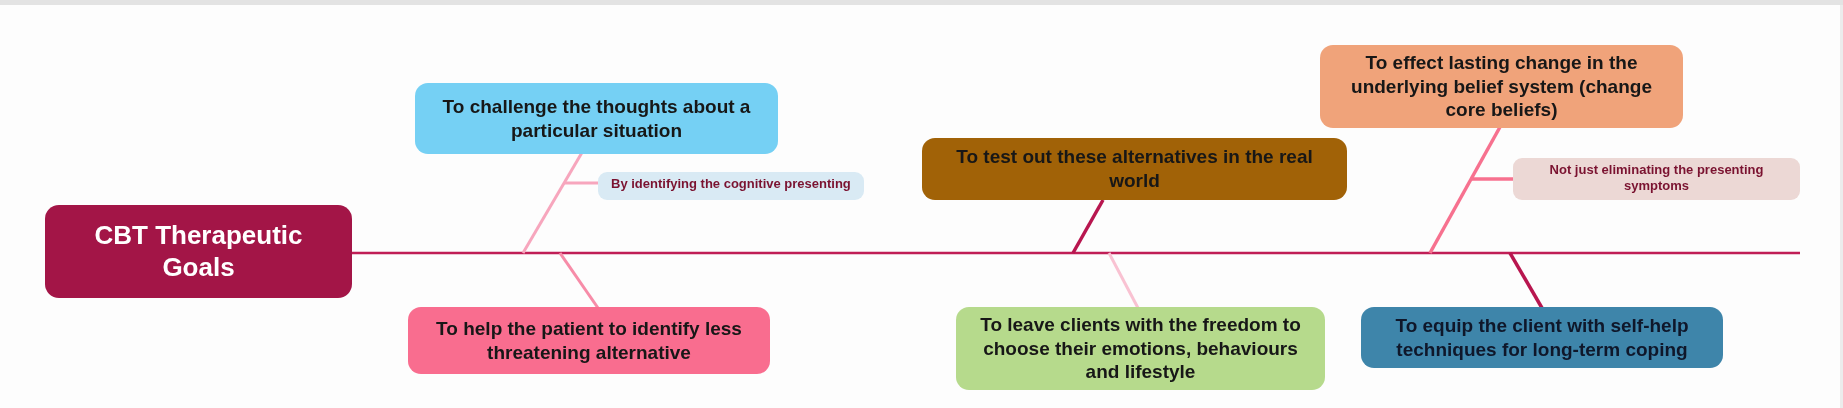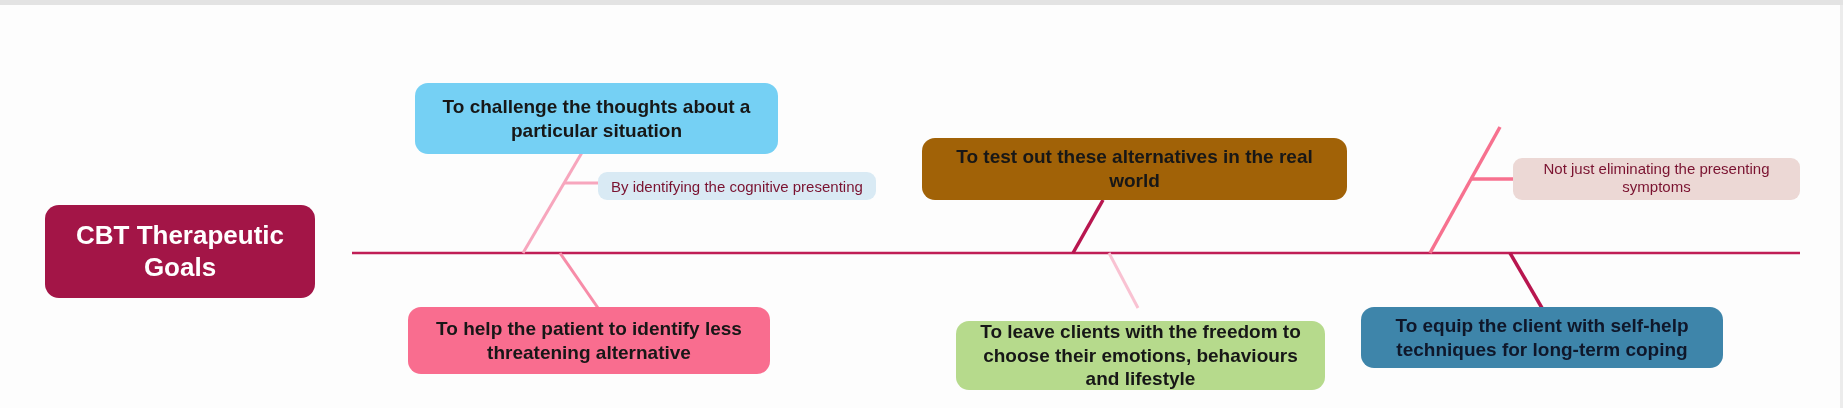--- a/index.html
+++ b/index.html
@@ -117,6 +117,9 @@
     <span>To leave clients with the freedom to choose their emotions, behaviours and lifestyle</span>
   </div>
 
+  <div class="node node-effect">
+    <span>To effect lasting change in the underlying belief system (change core beliefs)</span>
+  </div>
 
   <div class="subnode subnode-symptoms">
     <span>Not just eliminating the presenting symptoms</span>

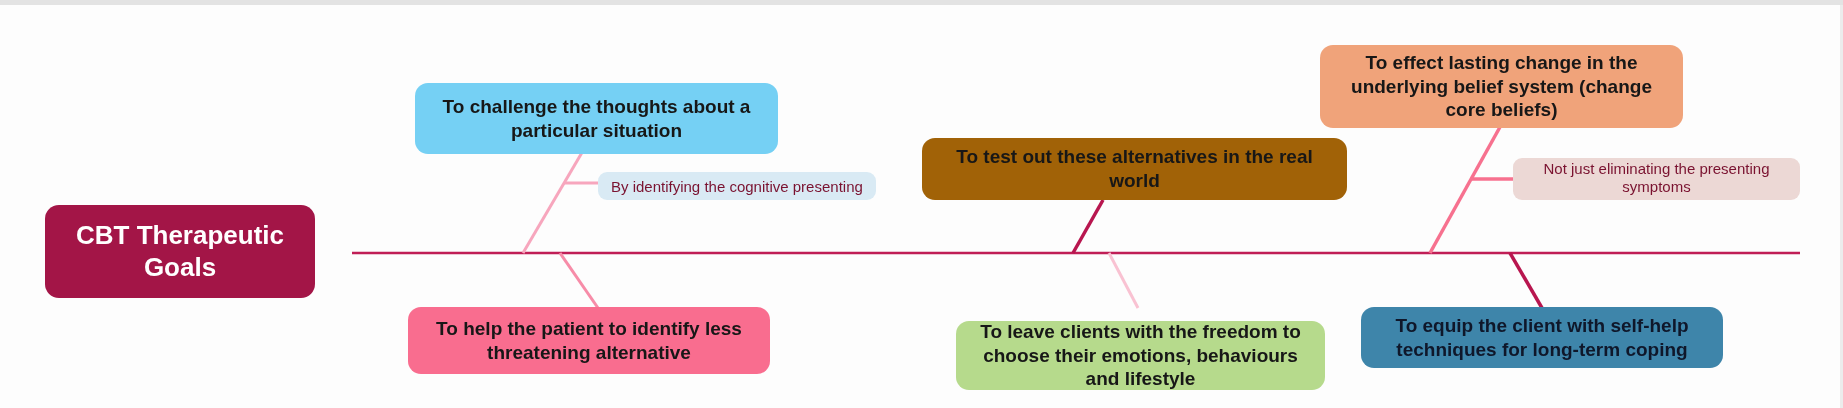--- a/index.html
+++ b/index.html
@@ -45,12 +45,12 @@
   .subnode{
     position:absolute;
     box-sizing:border-box;
-    display:flex;align-items:flex-end;justify-content:center;
+    display:flex;align-items:flex-start;justify-content:center;
     text-align:center;
-    font-weight:normal;
+    font-weight:bold;
     border-radius:9px;
     color:#7a1230;
-    font-size:15px;
+    font-size:13px;
     line-height:1.2;
   }
   .subnode-identify{

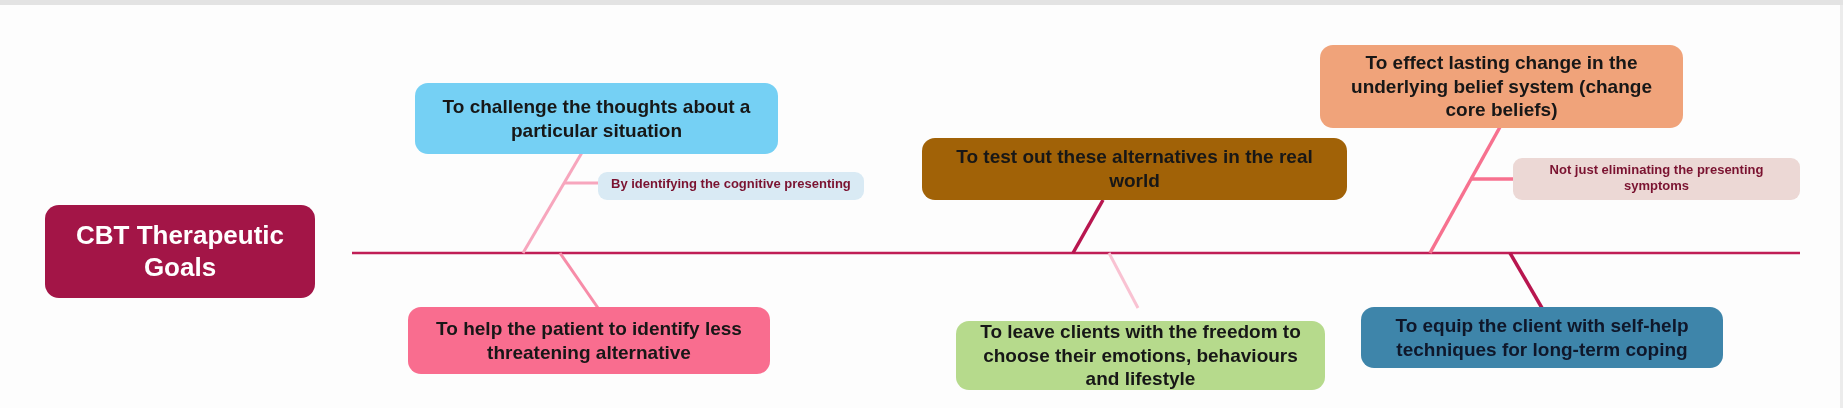--- a/index.html
+++ b/index.html
@@ -31,7 +31,7 @@
     color:#171717;
   }
   .node-root{
-    left:45px;top:205px;width:270px;height:93px;
+    left:45px;top:205px;width:307px;height:93px;
     background:#a31547;color:#ffffff;
     font-size:26px;line-height:1.22;
     border-radius:14px;

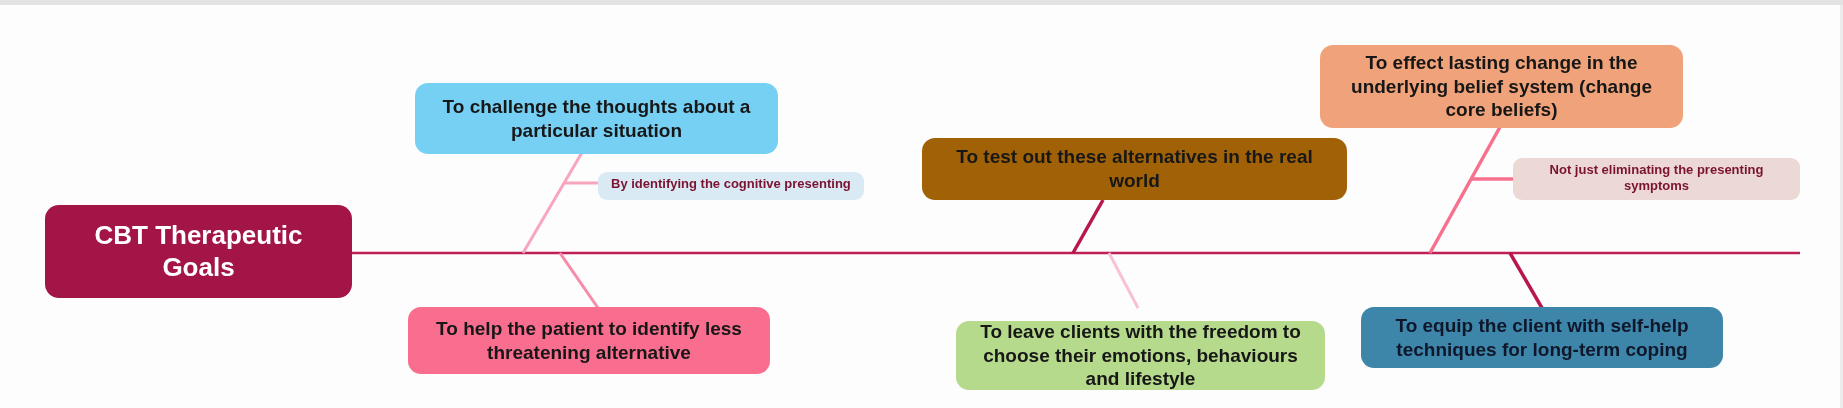--- a/index.html
+++ b/index.html
@@ -39,7 +39,7 @@
   .node-challenge{left:405px;top:83px;width:363px;height:71px;background:#75d0f4;font-size:19px;margin-left:10px;}
   .node-help{left:408px;top:307px;width:362px;height:67px;background:#f96d8f;font-size:19px;}
   .node-test{left:922px;top:138px;width:425px;height:62px;background:#a16207;font-size:19px;}
-  .node-leave{left:956px;top:307px;width:369px;height:69px;background:#b6da8c;font-size:19px;margin-top:14px;}
+  .node-leave{left:956px;top:307px;width:369px;height:83px;background:#b6da8c;font-size:19px;}
   .node-effect{left:1320px;top:45px;width:363px;height:83px;background:#f0a37a;font-size:19px;}
   .node-equip{left:1361px;top:307px;width:362px;height:61px;background:#3e85aa;color:#0f172a;font-size:19px;}
   .subnode{

